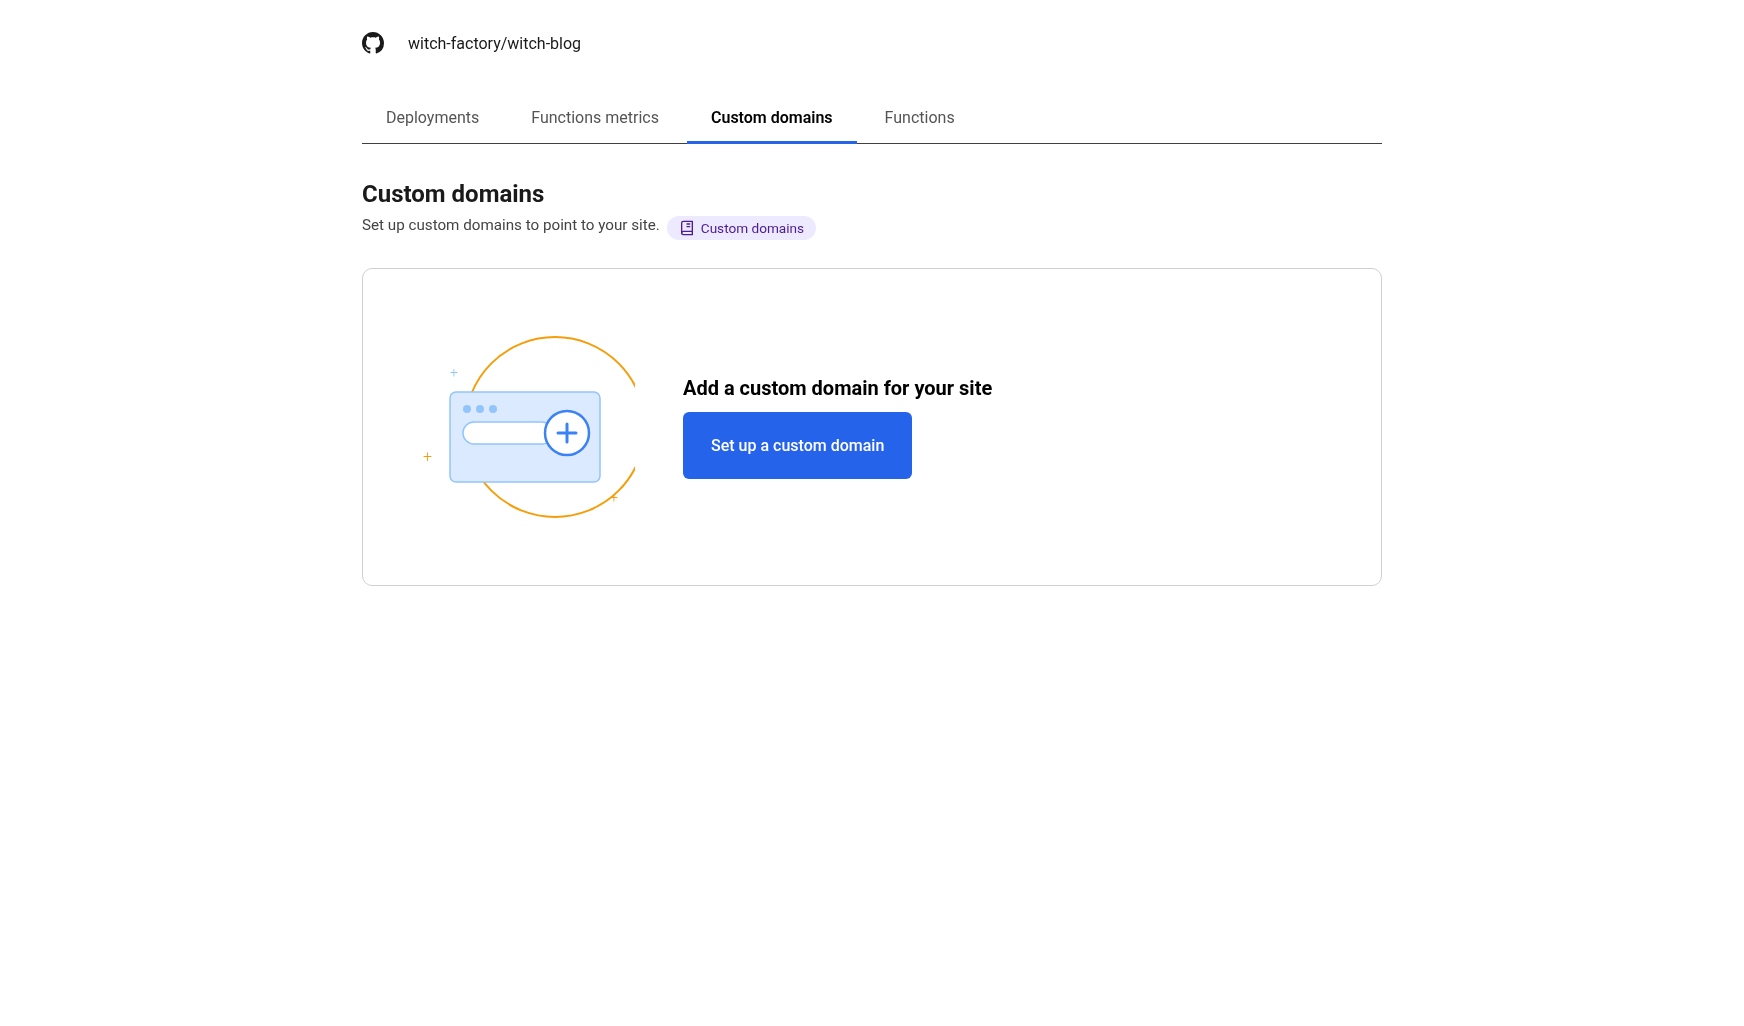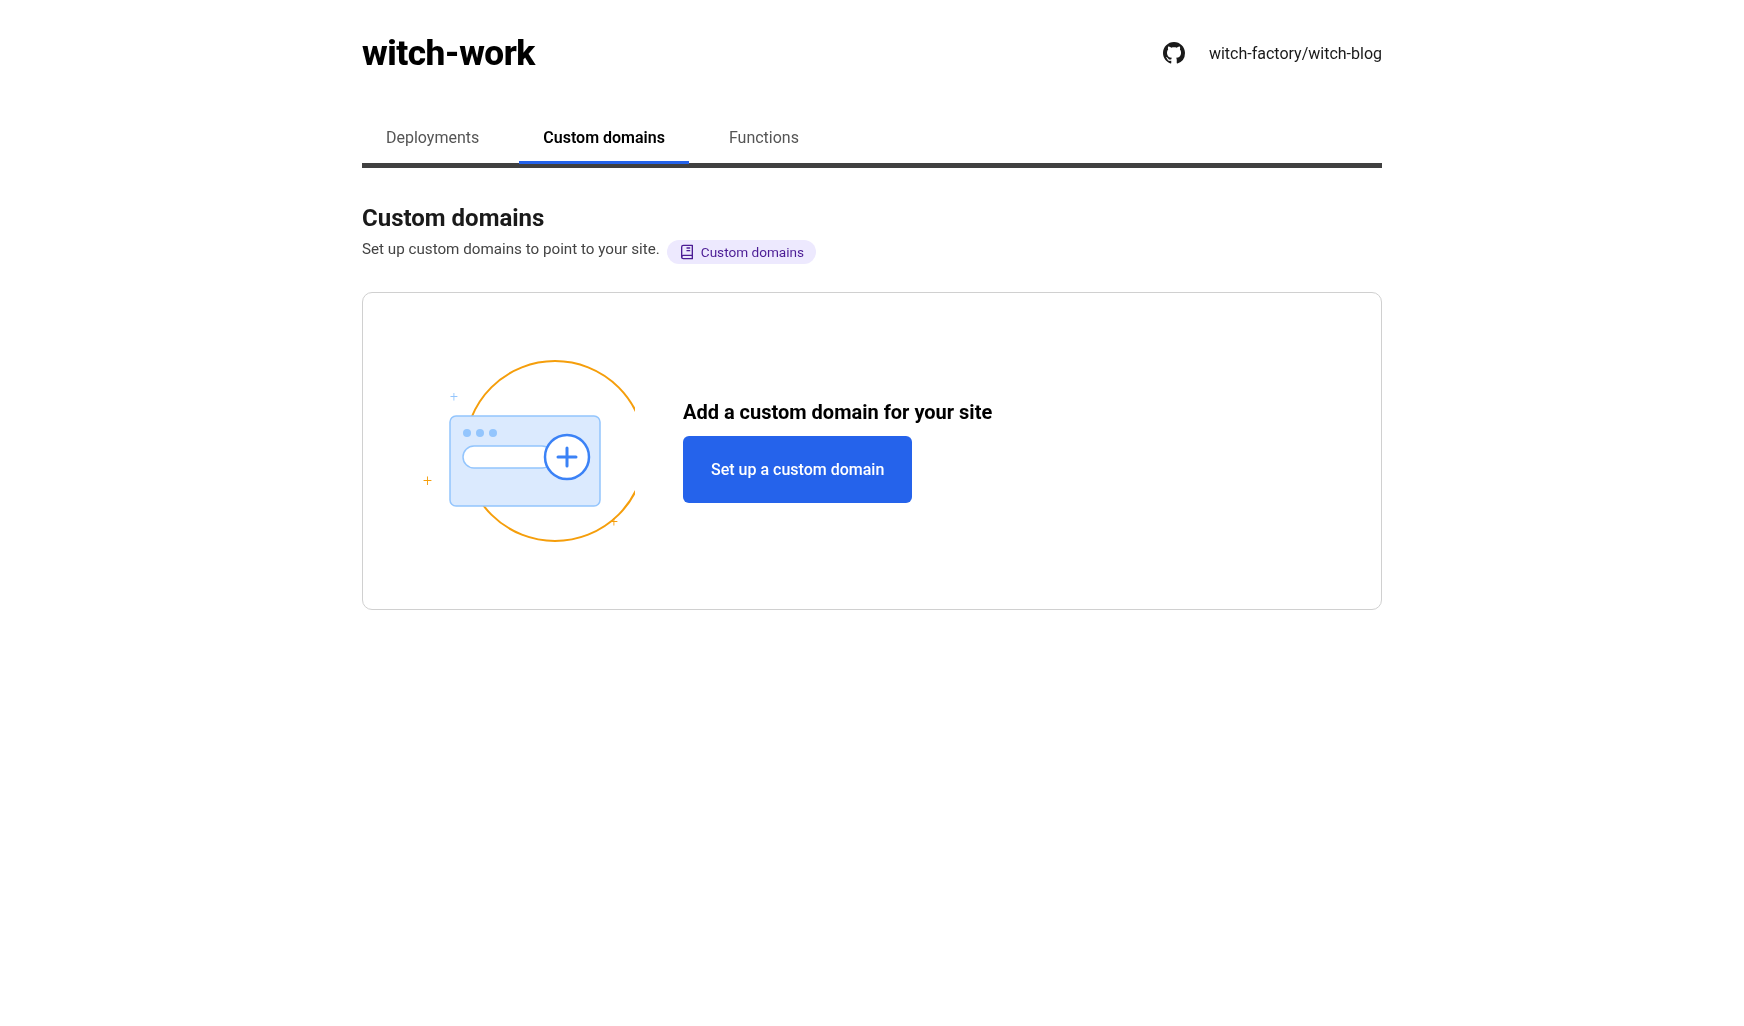--- a/index.html
+++ b/index.html
@@ -137,7 +137,6 @@
 <div class="page-container">
 
   <div class="header">
-    <h1 class="app-title">witch-work</h1>
     <a class="github-link" href="#">
       <svg class="github-icon" viewBox="0 0 24 24" fill="currentColor">
         <path d="M12 0C5.37 0 0 5.37 0 12c0 5.31 3.435 9.795 8.205 11.385.6.105.825-.255.825-.57 0-.285-.015-1.23-.015-2.235-3.015.555-3.795-.735-4.035-1.41-.135-.345-.72-1.41-1.23-1.695-.42-.225-1.02-.78-.015-.795.945-.015 1.62.87 1.845 1.23 1.08 1.815 2.805 1.305 3.495.99.105-.78.42-1.305.765-1.605-2.67-.3-5.46-1.335-5.46-5.925 0-1.305.465-2.385 1.23-3.225-.12-.3-.54-1.53.12-3.18 0 0 1.005-.315 3.3 1.23.96-.27 1.98-.405 3-.405s2.04.135 3 .405c2.295-1.56 3.3-1.23 3.3-1.23.66 1.65.24 2.88.12 3.18.765.84 1.23 1.905 1.23 3.225 0 4.605-2.805 5.625-5.475 5.925.435.375.81 1.095.81 2.22 0 1.605-.015 2.895-.015 3.3 0 .315.225.69.825.57A12.02 12.02 0 0 0 24 12c0-6.63-5.37-12-12-12z"></path>

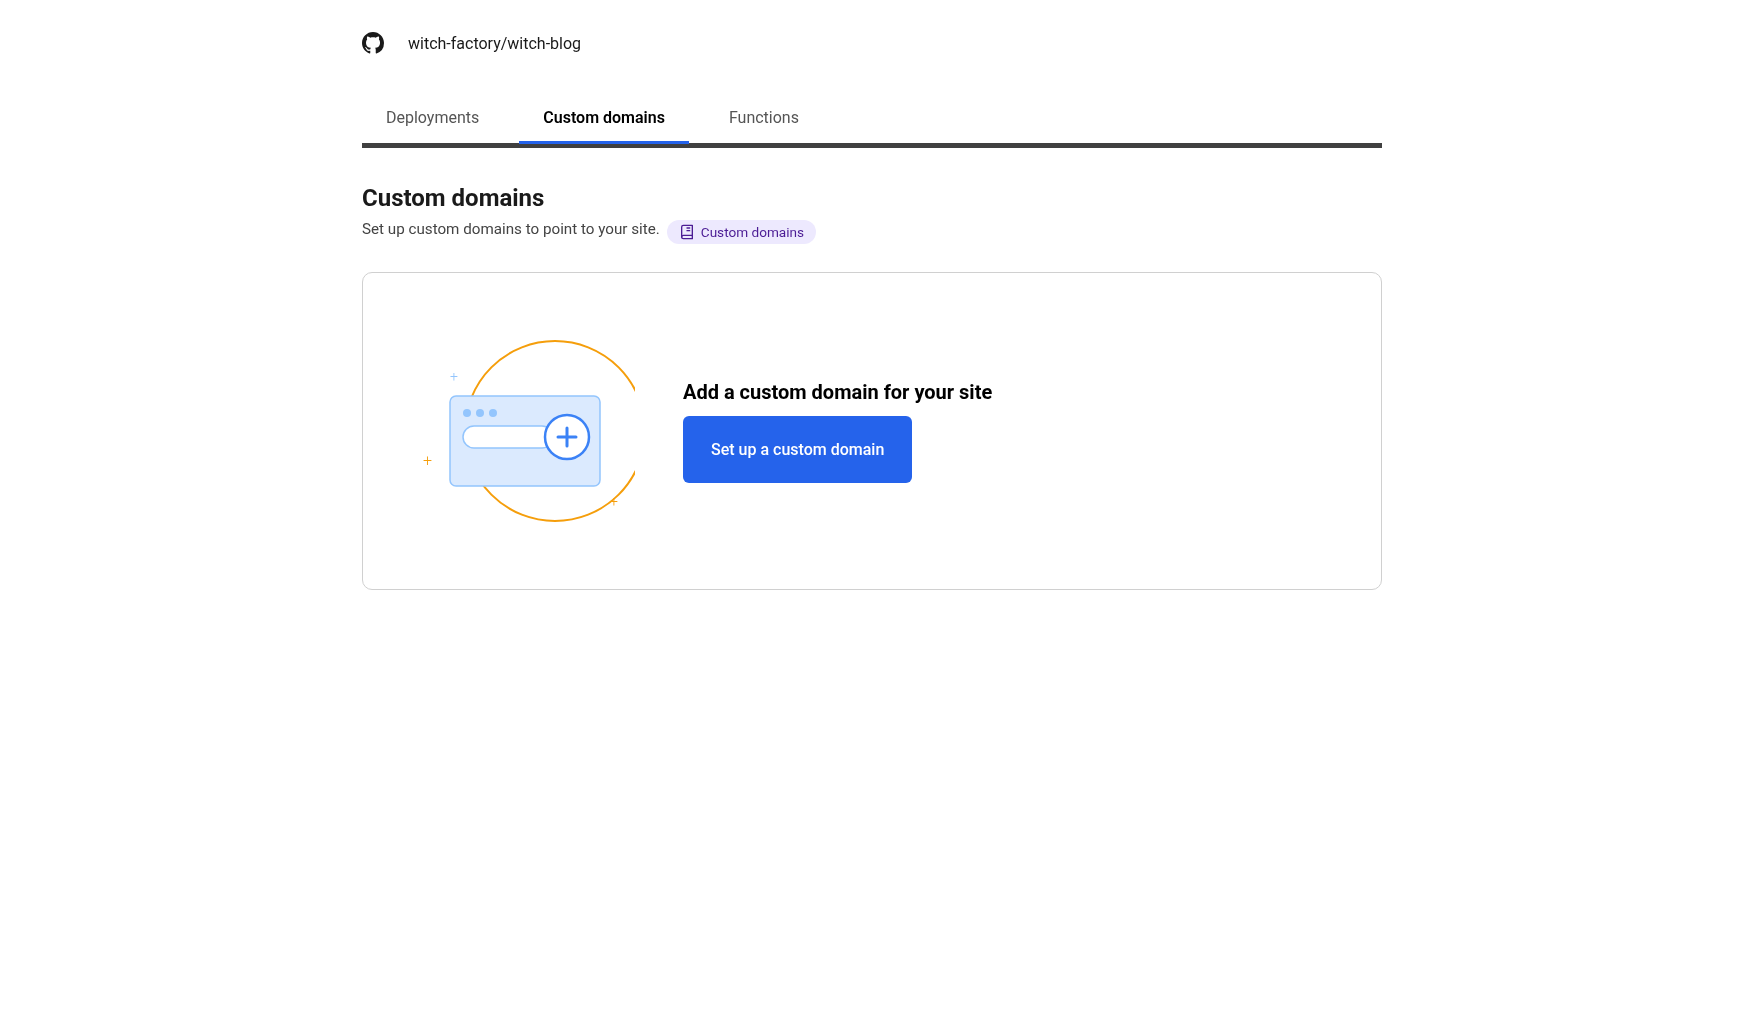--- a/index.html
+++ b/index.html
@@ -40,8 +40,8 @@
     }
     .tabs-bar {
       display: flex;
-      gap: 16px;
-      border-bottom: 5px solid #404040;
+      gap: 4px;
+      border-bottom: 1px solid #404040;
       margin-bottom: 36px;
     }
     .tab {

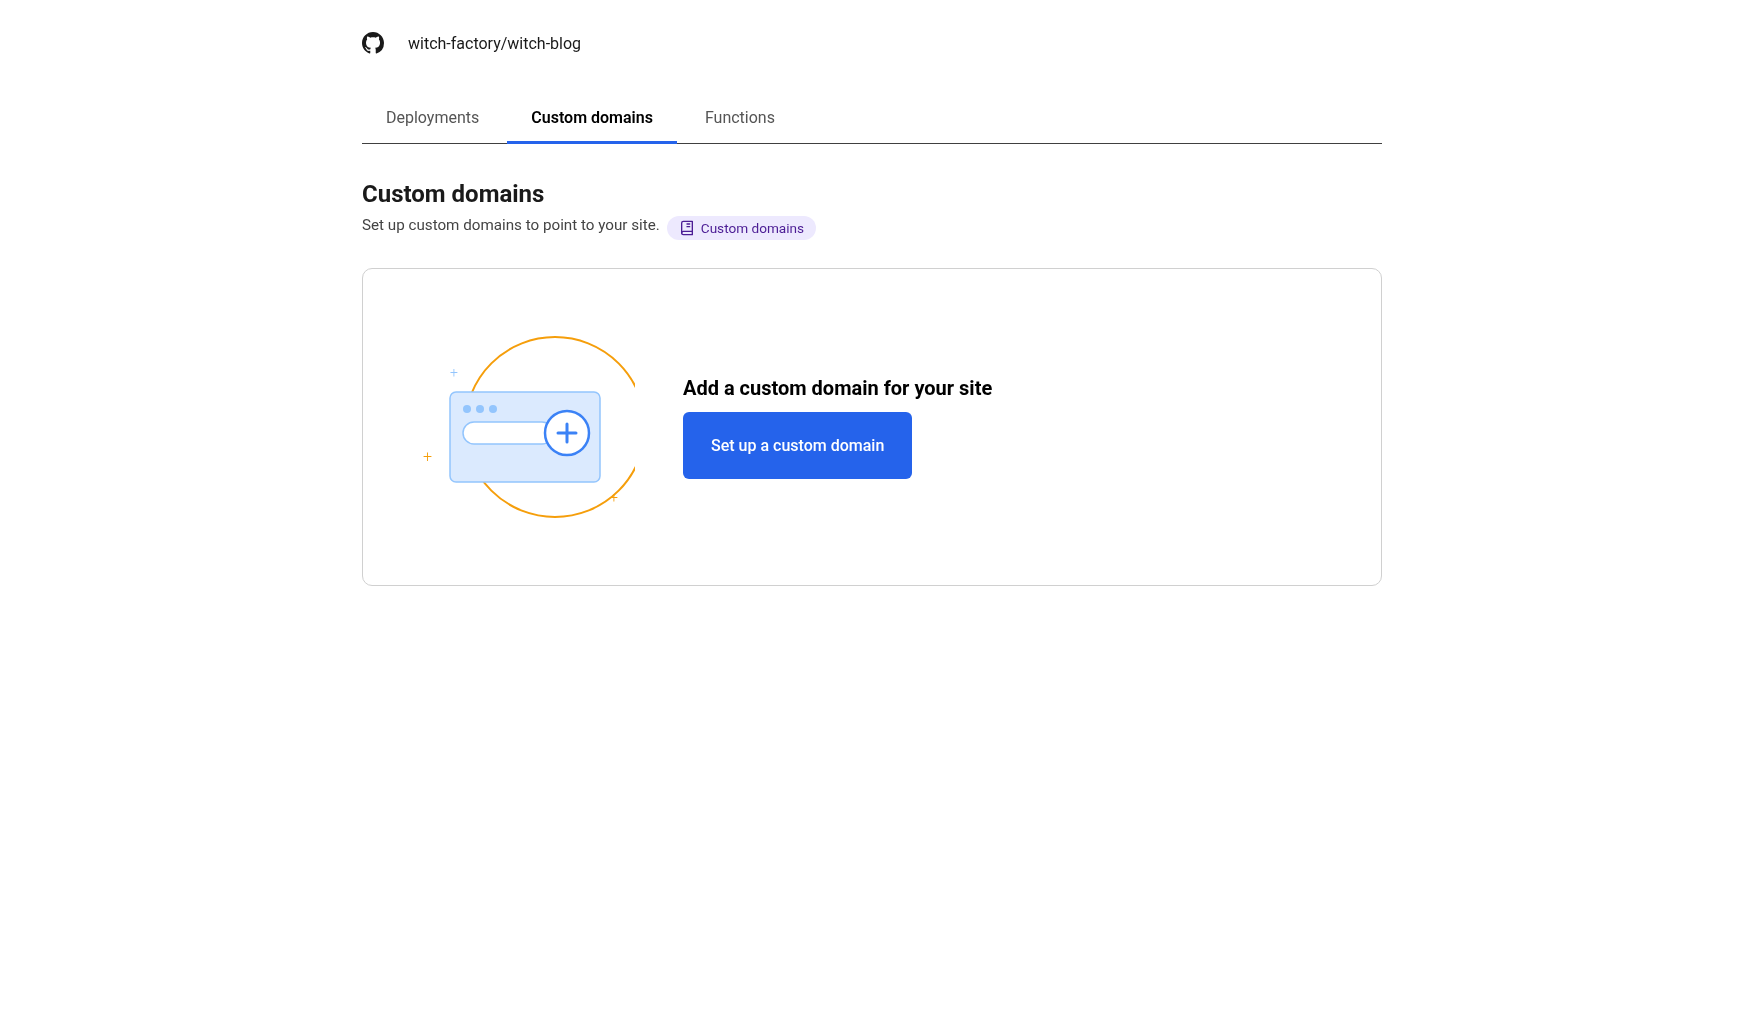--- a/index.html
+++ b/index.html
@@ -147,6 +147,7 @@
 
   <nav class="tabs-bar">
     <button class="tab">Deployments</button>
+    <button class="tab">Functions metrics</button>
     <button class="tab active">Custom domains</button>
     <button class="tab">Functions</button>
   </nav>

